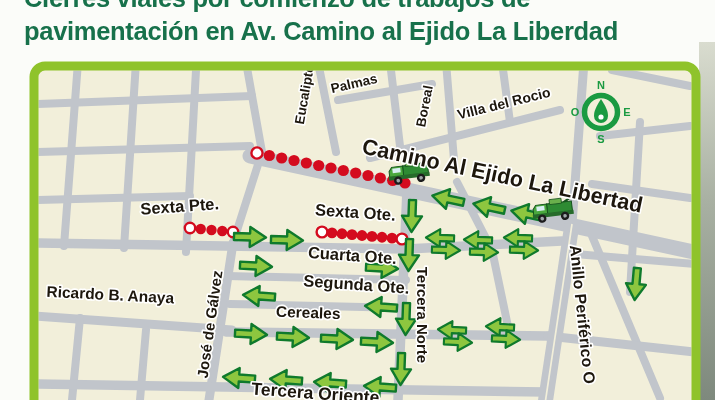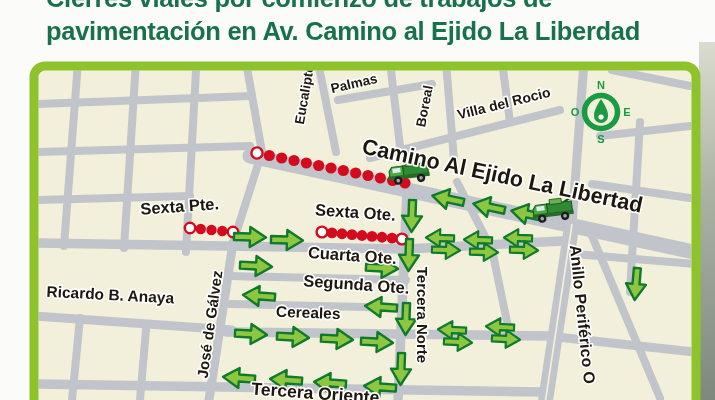--- a/index.html
+++ b/index.html
@@ -7,7 +7,7 @@
   .stage{position:absolute;inset:0;}
   .bg-band{position:absolute;right:0;top:42px;bottom:0;width:16px;
     background:linear-gradient(180deg,#d9dccf 0%,#a8b0a2 45%,#7e897d 100%);}
-  .title-line{position:absolute;left:46px;white-space:nowrap;
+  .title-line{position:absolute;left:24px;white-space:nowrap;
     font-weight:bold;font-size:25.5px;letter-spacing:-0.3px;color:#17714b;line-height:1.2;}
   .t1{top:-17px;}
   .t2{top:16px;}

